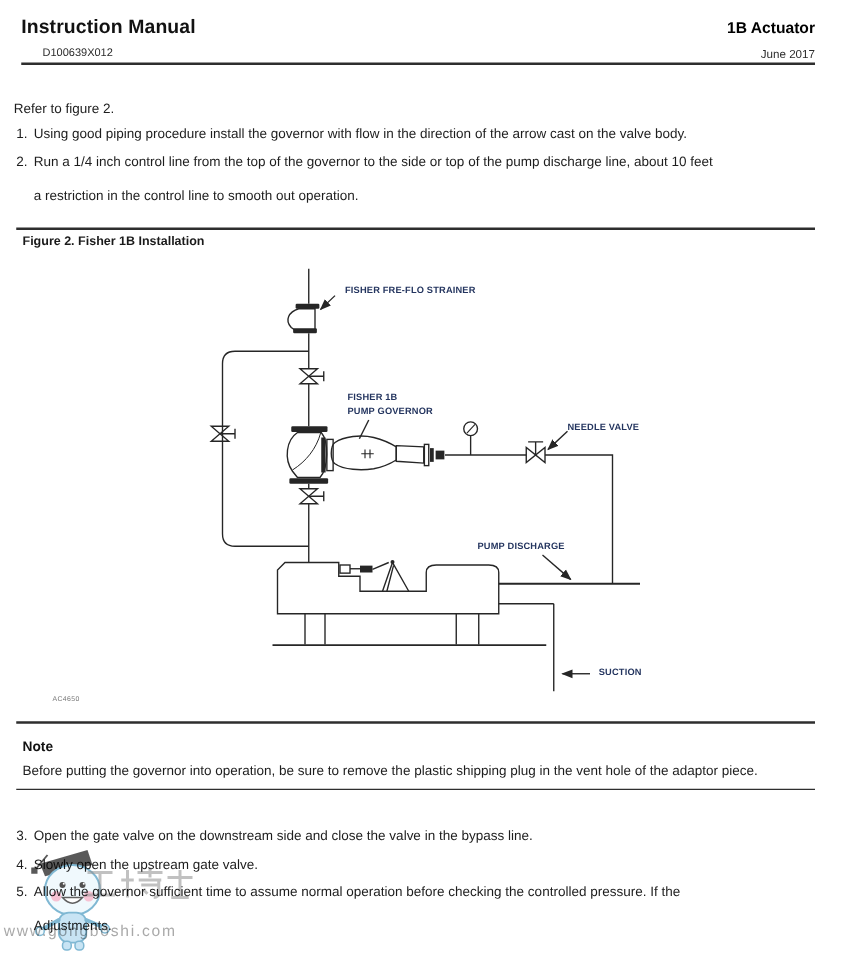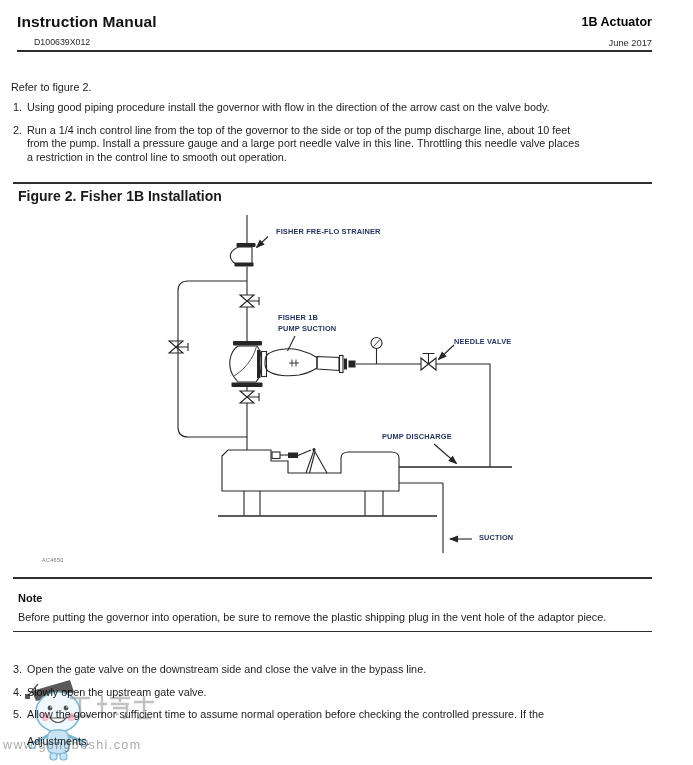--- a/index.html
+++ b/index.html
@@ -120,7 +120,6 @@
 
     <div class="abs step-num" style="left:13px;top:124px;">2.</div>
     <div class="abs step-line" style="left:27px;top:124px;">Run a 1/4 inch control line from the top of the governor to the side or top of the pump discharge line, about 10 feet</div>
-    <div class="abs step-line" style="left:27px;top:137.4px;">from the pump. Install a pressure gauge and a large port needle valve in this line. Throttling this needle valve places</div>
     <div class="abs step-line" style="left:27px;top:150.8px;">a restriction in the control line to smooth out operation.</div>
 
     <div class="abs rule" style="left:13px;top:182px;width:639px;height:1.6px;"></div>

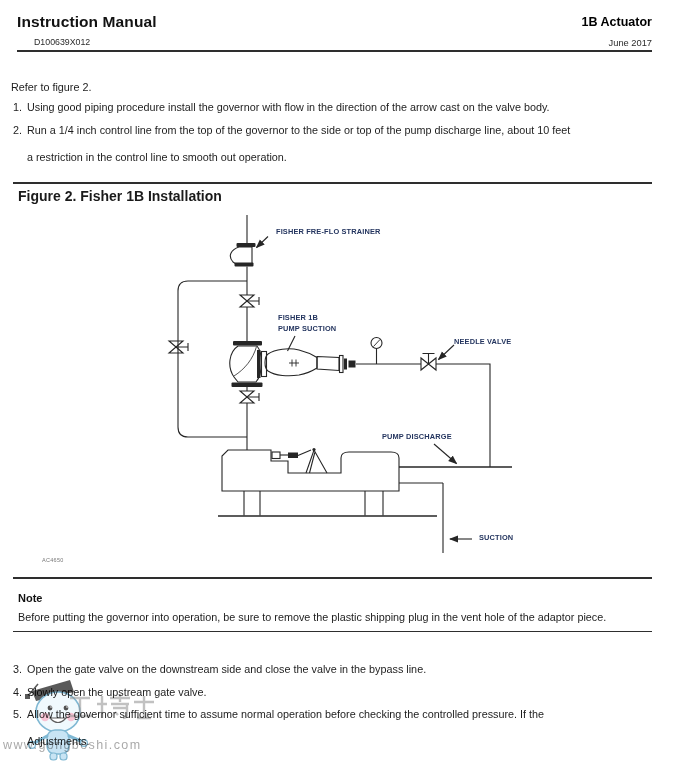--- a/index.html
+++ b/index.html
@@ -16,7 +16,7 @@
   .body-text{font-size:10.8px;line-height:13.5px;color:#1d1d1d;}
   .step-num{font-size:10.8px;color:#1d1d1d;}
   .step-line{font-size:10.8px;color:#1d1d1d;white-space:nowrap;}
-  .caption{font-size:14px;font-weight:bold;color:#1a1a1a;}
+  .caption{font-size:10px;font-weight:bold;color:#1a1a1a;}
   .note-h{font-size:11px;font-weight:bold;color:#121212;}
   .fig-label{font-size:7.4px;font-weight:bold;color:#24355f;letter-spacing:.15px;white-space:nowrap;z-index:3;}
   .fig-code{font-size:5.5px;color:#777;letter-spacing:.3px;}

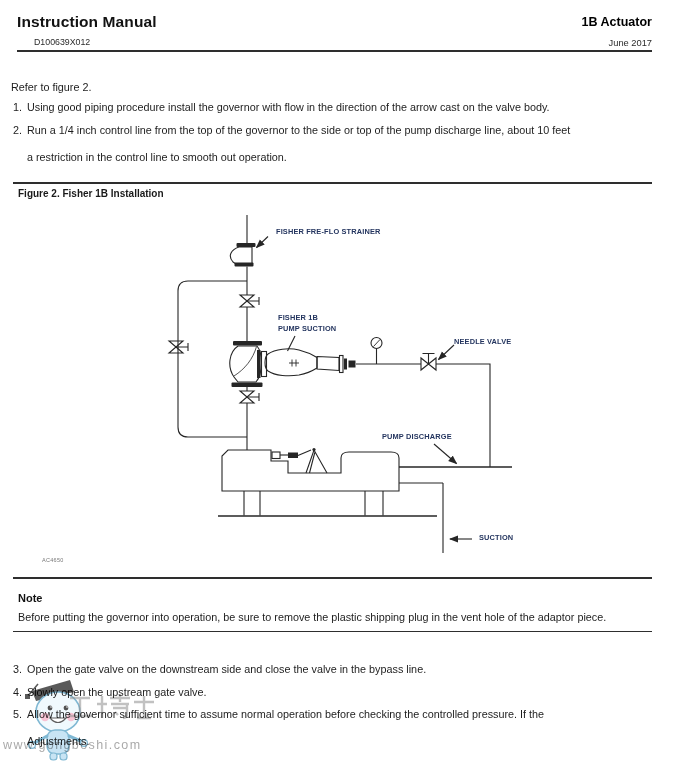--- a/index.html
+++ b/index.html
@@ -128,7 +128,7 @@
     <div class="abs fig-label" style="left:276px;top:227px;">FISHER FRE-FLO STRAINER</div>
     <div class="abs fig-label" style="left:278px;top:312px;line-height:11px;">
       <div>FISHER 1B</div>
-      <div>PUMP SUCTION</div>
+      <div>PUMP GOVERNOR</div>
     </div>
     <div class="abs fig-label" style="left:454px;top:337px;">NEEDLE VALVE</div>
     <div class="abs fig-label" style="left:382px;top:432px;">PUMP DISCHARGE</div>

